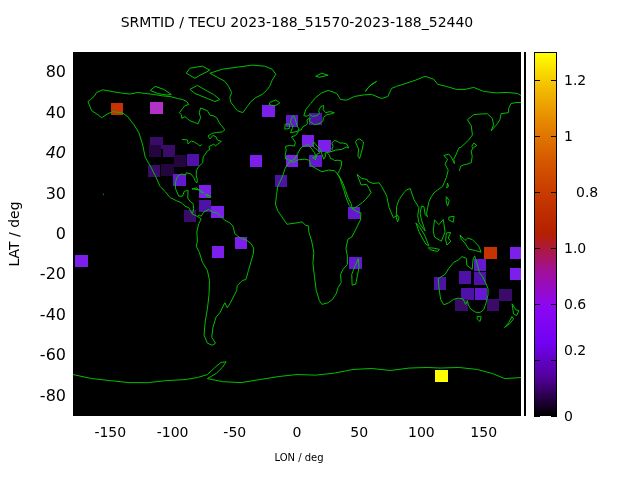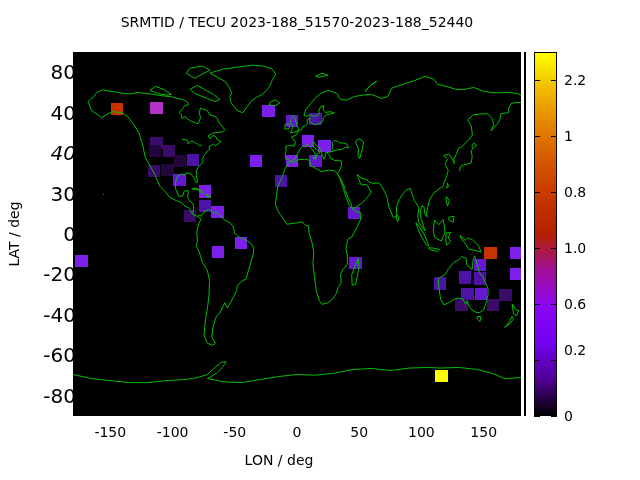--- a/index.html
+++ b/index.html
@@ -14,7 +14,7 @@
   .cbtick{position:absolute;width:6px;height:1px;background:#000;}
   .cblabel{position:absolute;left:564px;height:18px;line-height:18px;font-size:14px;}
   .xtick{position:absolute;top:424px;width:60px;text-align:center;font-size:14px;}
-  .ytick{position:absolute;left:14px;width:62px;text-align:right;font-size:20px;height:18px;line-height:18px;}
+  .ytick{position:absolute;left:4px;width:62px;text-align:right;font-size:16px;height:18px;line-height:18px;}
   .xlabel{position:absolute;left:55px;width:448px;top:452px;text-align:center;font-size:14px;}
   .ylabel{position:absolute;left:-44px;top:224px;width:120px;height:20px;text-align:center;font-size:14px;transform:rotate(-90deg);}
 </style>

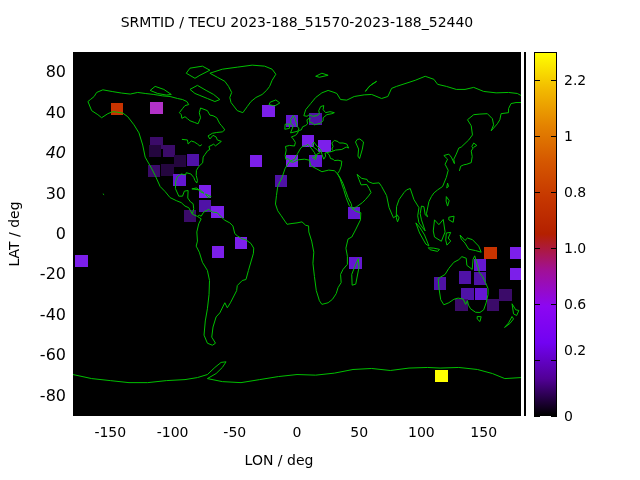--- a/index.html
+++ b/index.html
@@ -119,7 +119,7 @@
   <div id="cbticks">
       <div class="cbtick" style="left: 534px; top: 79.5px;"></div>
       <div class="cbtick" style="left: 551px; top: 79.5px;"></div>
-      <div class="cblabel" style="top: 71px;">2.2</div>
+      <div class="cblabel" style="top: 71px;">1.2</div>
       <div class="cbtick" style="left: 534px; top: 135.5px;"></div>
       <div class="cbtick" style="left: 551px; top: 135.5px;"></div>
       <div class="cblabel" style="top: 127px;">1</div>

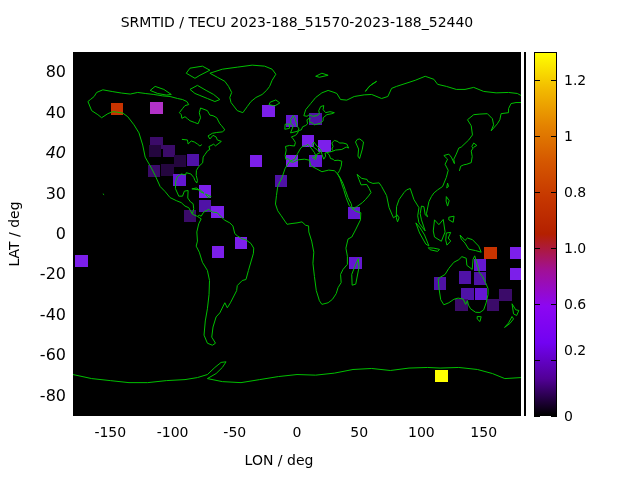--- a/index.html
+++ b/index.html
@@ -125,7 +125,7 @@
       <div class="cblabel" style="top: 127px;">1</div>
       <div class="cbtick" style="left: 534px; top: 191.5px;"></div>
       <div class="cbtick" style="left: 551px; top: 191.5px;"></div>
-      <div class="cblabel" style="top: 183px;">0.8</div>
+      <div class="cblabel" style="top: 183px; margin-left: 12px;">0.8</div>
       <div class="cbtick" style="left: 534px; top: 247.5px;"></div>
       <div class="cbtick" style="left: 551px; top: 247.5px;"></div>
       <div class="cblabel" style="top: 239px;">1.0</div>

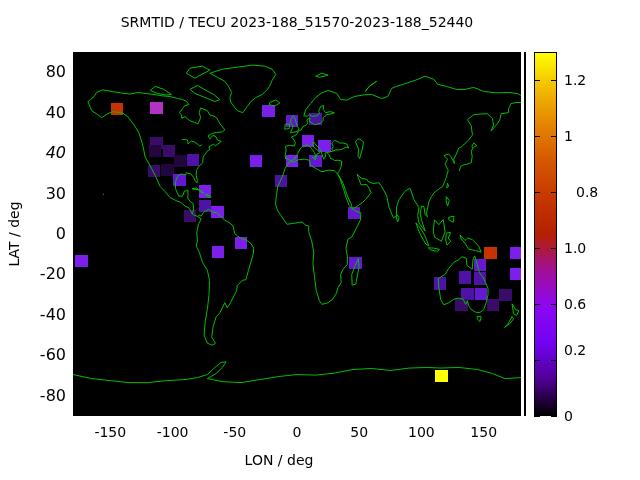--- a/index.html
+++ b/index.html
@@ -15,7 +15,7 @@
   .cblabel{position:absolute;left:564px;height:18px;line-height:18px;font-size:14px;}
   .xtick{position:absolute;top:424px;width:60px;text-align:center;font-size:14px;}
   .ytick{position:absolute;left:4px;width:62px;text-align:right;font-size:16px;height:18px;line-height:18px;}
-  .xlabel{position:absolute;left:55px;width:448px;top:452px;text-align:center;font-size:14px;}
+  .xlabel{position:absolute;left:75px;width:448px;top:452px;text-align:center;font-size:10px;}
   .ylabel{position:absolute;left:-44px;top:224px;width:120px;height:20px;text-align:center;font-size:14px;transform:rotate(-90deg);}
 </style>
 </head>

